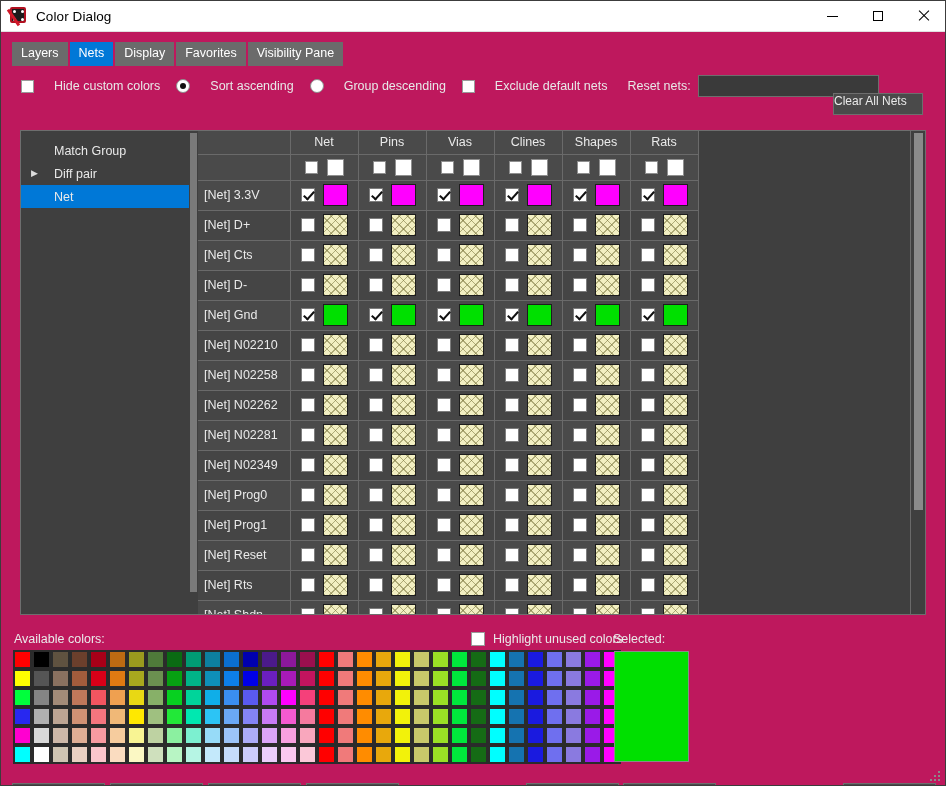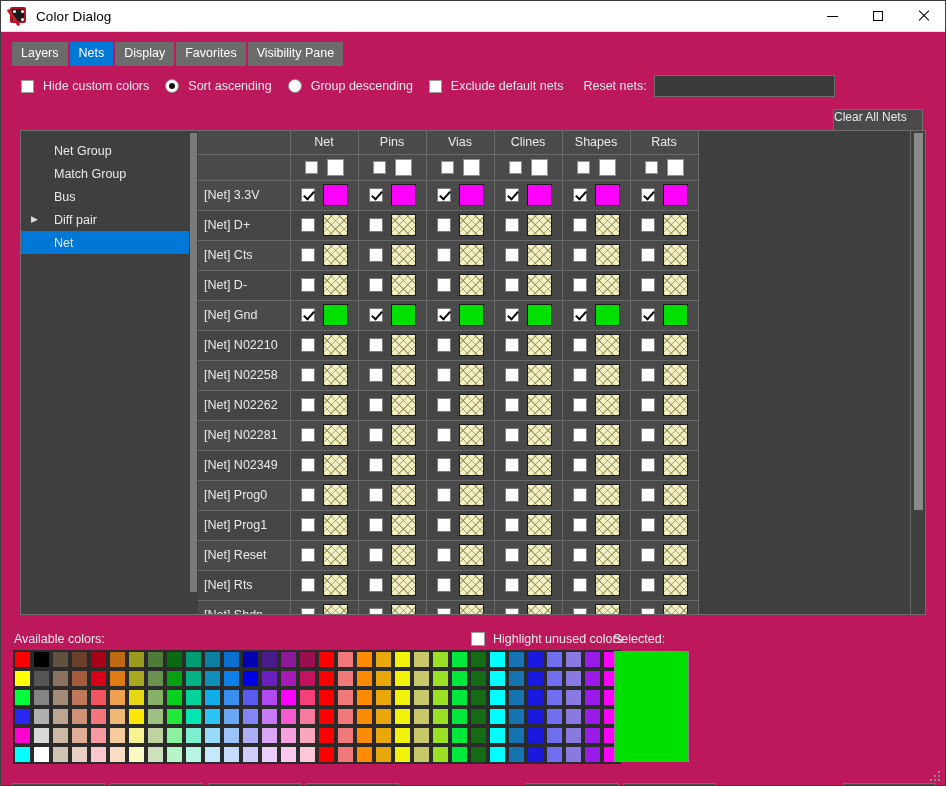--- a/index.html
+++ b/index.html
@@ -68,7 +68,7 @@
     content: ""; position: absolute; left: 3px; top: 3px; width: 6px; height: 6px;
     border-radius: 50%; background: #111;
   }
-  .optlabel { margin: 0 16px 0 9px; white-space: nowrap; }
+  .optlabel { margin: 0 16px 0 20px; white-space: nowrap; }
   #filter-label { margin-left: 4px; margin-right: 7px; white-space: nowrap; }
   #filter-input {
     width: 181px; height: 22px; background: #3a3a3a; border: 1px solid #6e6e6e;

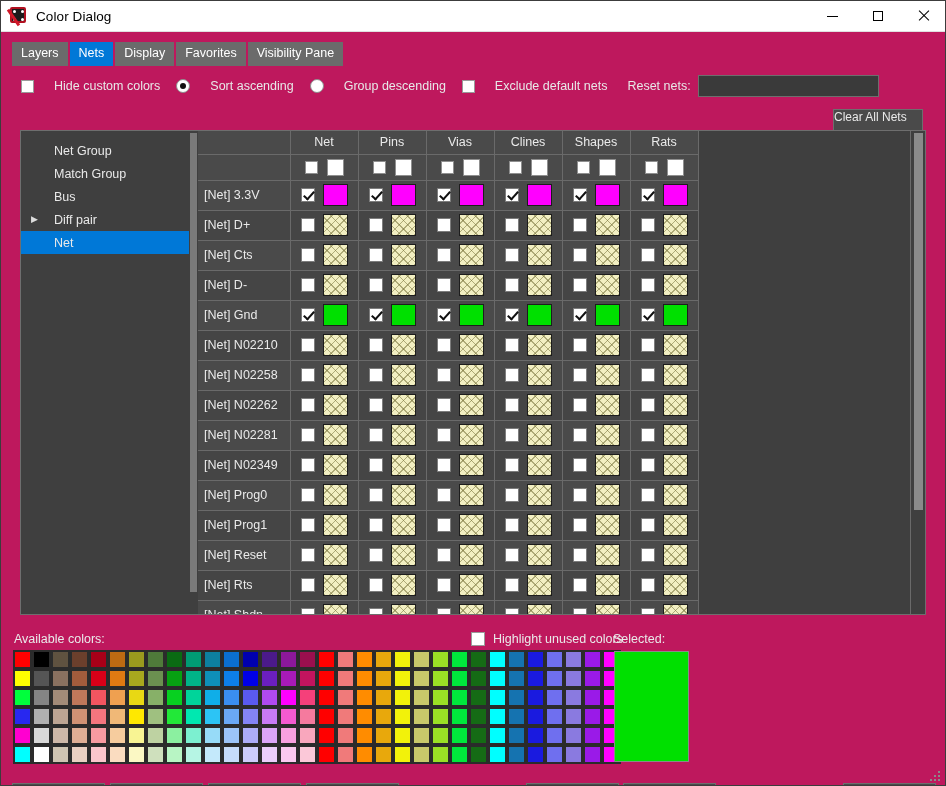--- a/index.html
+++ b/index.html
@@ -76,7 +76,7 @@
     font-family: "Liberation Sans", sans-serif;
   }
   #clear-nets {
-    position: absolute; right: 22px; top: 77px; width: 90px; height: 22px;
+    position: absolute; right: 22px; top: 61px; width: 90px; height: 22px;
     background: #4a4a4a; border: 1px solid #6e6e6e; color: #eaeaea; font-size: 12px;
     cursor: default;
   }

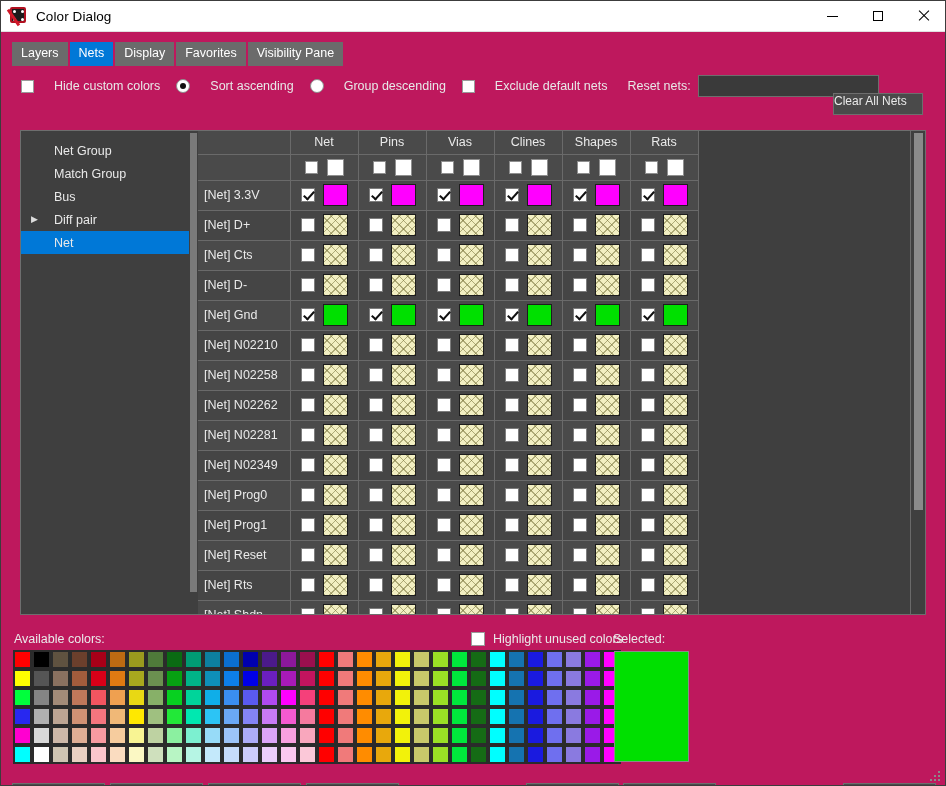--- a/index.html
+++ b/index.html
@@ -254,10 +254,6 @@
   <div id="panel">
 
     <div id="tree">
-      <div class="tnode">
-          <span class="arrow"></span>
-          <span class="tlabel">Net Group</span>
-        </div>
         <div class="tnode">
           <span class="arrow"></span>
           <span class="tlabel">Match Group</span>

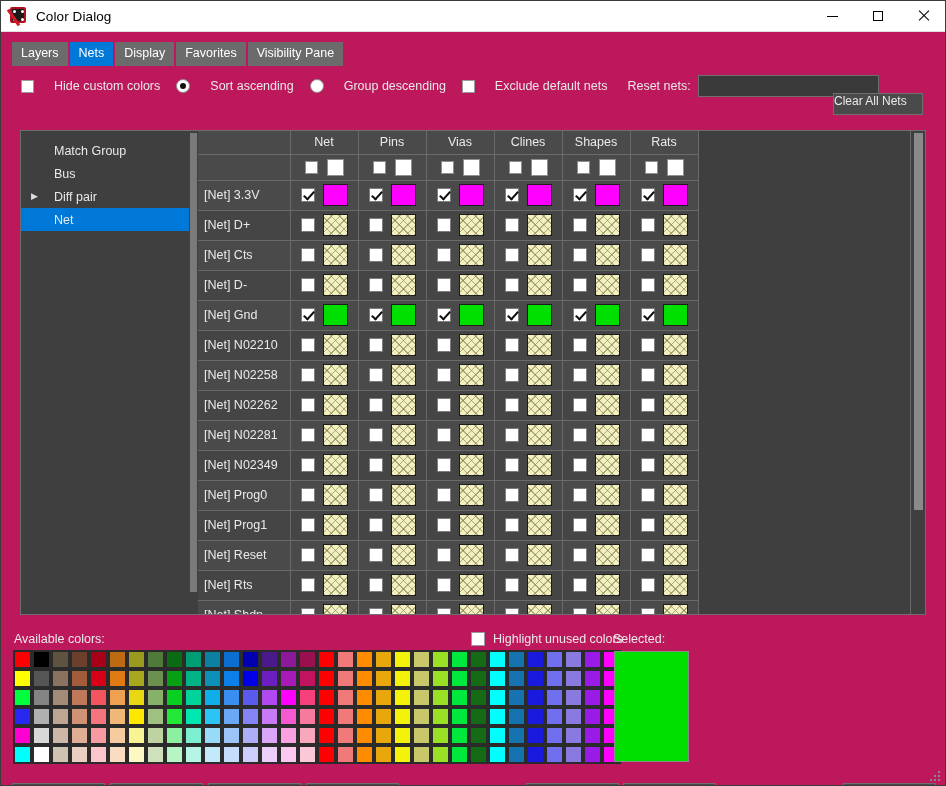--- a/index.html
+++ b/index.html
@@ -257,10 +257,6 @@
         <div class="tnode">
           <span class="arrow"></span>
           <span class="tlabel">Match Group</span>
-        </div>
-        <div class="tnode">
-          <span class="arrow"></span>
-          <span class="tlabel">Bus</span>
         </div>
         <div class="tnode">
           <span class="arrow">▶</span>

